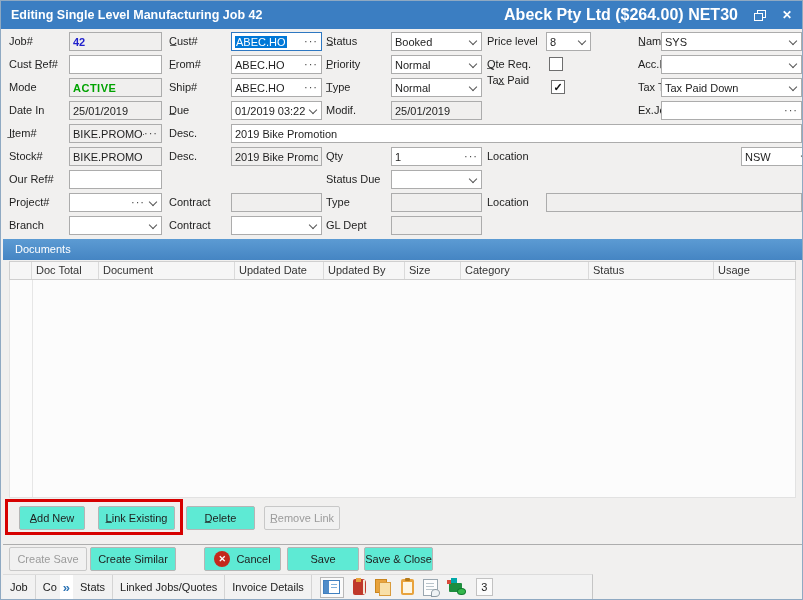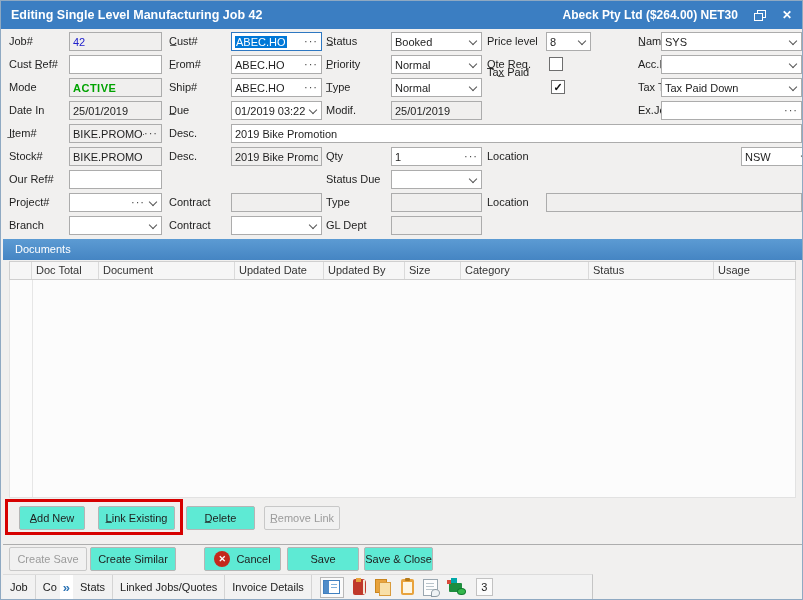--- a/index.html
+++ b/index.html
@@ -13,7 +13,7 @@
     display:flex;align-items:center;color:#fff;box-sizing:border-box;padding:0 10px;}
   .title{font-size:12.5px;font-weight:bold;white-space:nowrap;}
   .tb-right{margin-left:auto;display:flex;align-items:center;gap:16px;}
-  .company{font-size:12px;font-weight:bold;white-space:nowrap;}
+  .company{font-size:16px;font-weight:bold;white-space:nowrap;}
   .restore{position:relative;width:12px;height:11px;cursor:pointer;}
   .restore::before{content:"";position:absolute;right:0;top:0;width:7px;height:6px;border:1px solid #fff;}
   .restore::after{content:"";position:absolute;left:0;bottom:0;width:7px;height:6px;border:1px solid #fff;background:#3B7EC2;}

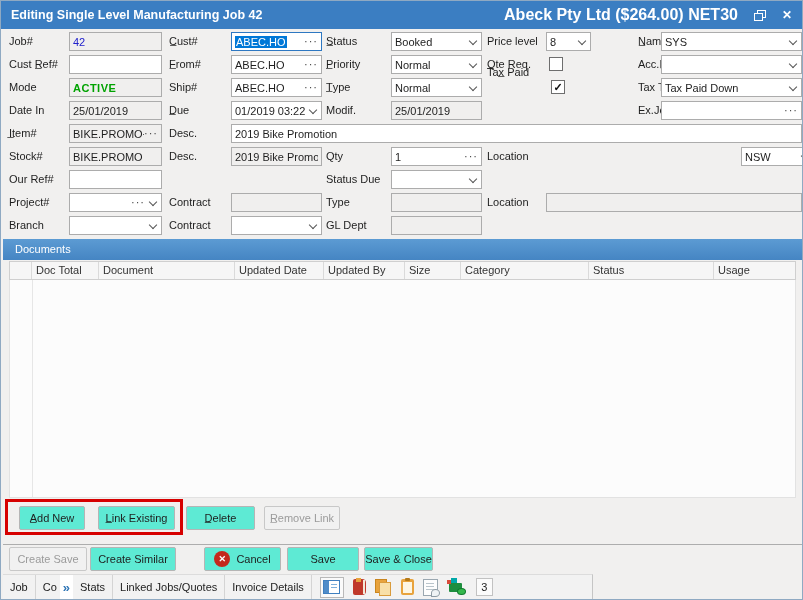--- a/index.html
+++ b/index.html
@@ -26,7 +26,7 @@
   .fld.ro{background:#F0EFEE;}
   .fld.focus{border-color:#2E78C2;}
   .v.sel{flex:0 0 auto;background:#0078D7;color:#fff;padding:0 1px;}
-  .blue{color:#2020CC;font-weight:normal;}
+  .blue{color:#2020CC;font-weight:bold;}
   .green{color:#00A300;font-weight:bold;letter-spacing:.5px;}
   .dots{flex:0 0 auto;margin-left:auto;color:#444;font-size:11px;letter-spacing:1px;line-height:1;cursor:pointer;}
   .chev{flex:0 0 auto;width:9px;height:9px;position:relative;margin-left:4px;cursor:pointer;}

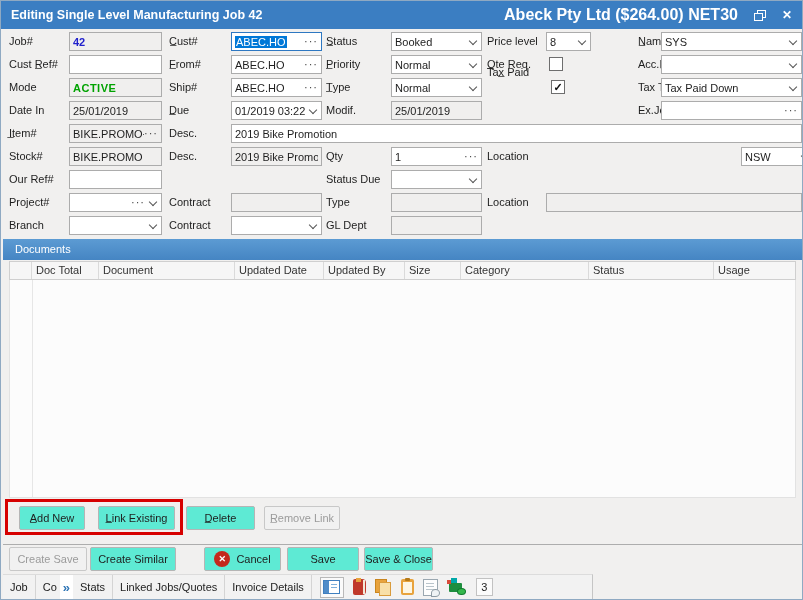--- a/index.html
+++ b/index.html
@@ -177,7 +177,7 @@
       <span class="v">Normal</span>
       <span class="chev"></span>
     </div>
-  <div class="lbl" style="left:486px;top:62px">Tax̲ Paid</div>
+  <div class="lbl" style="left:486px;top:70px">Tax̲ Paid</div>
   <div class="chk checked" style="left:550px;top:79px"></div>
   <div class="lbl" style="left:637px;top:77px">Tax Total</div>
   <div class="fld" style="left:660px;top:77px;width:141px">

